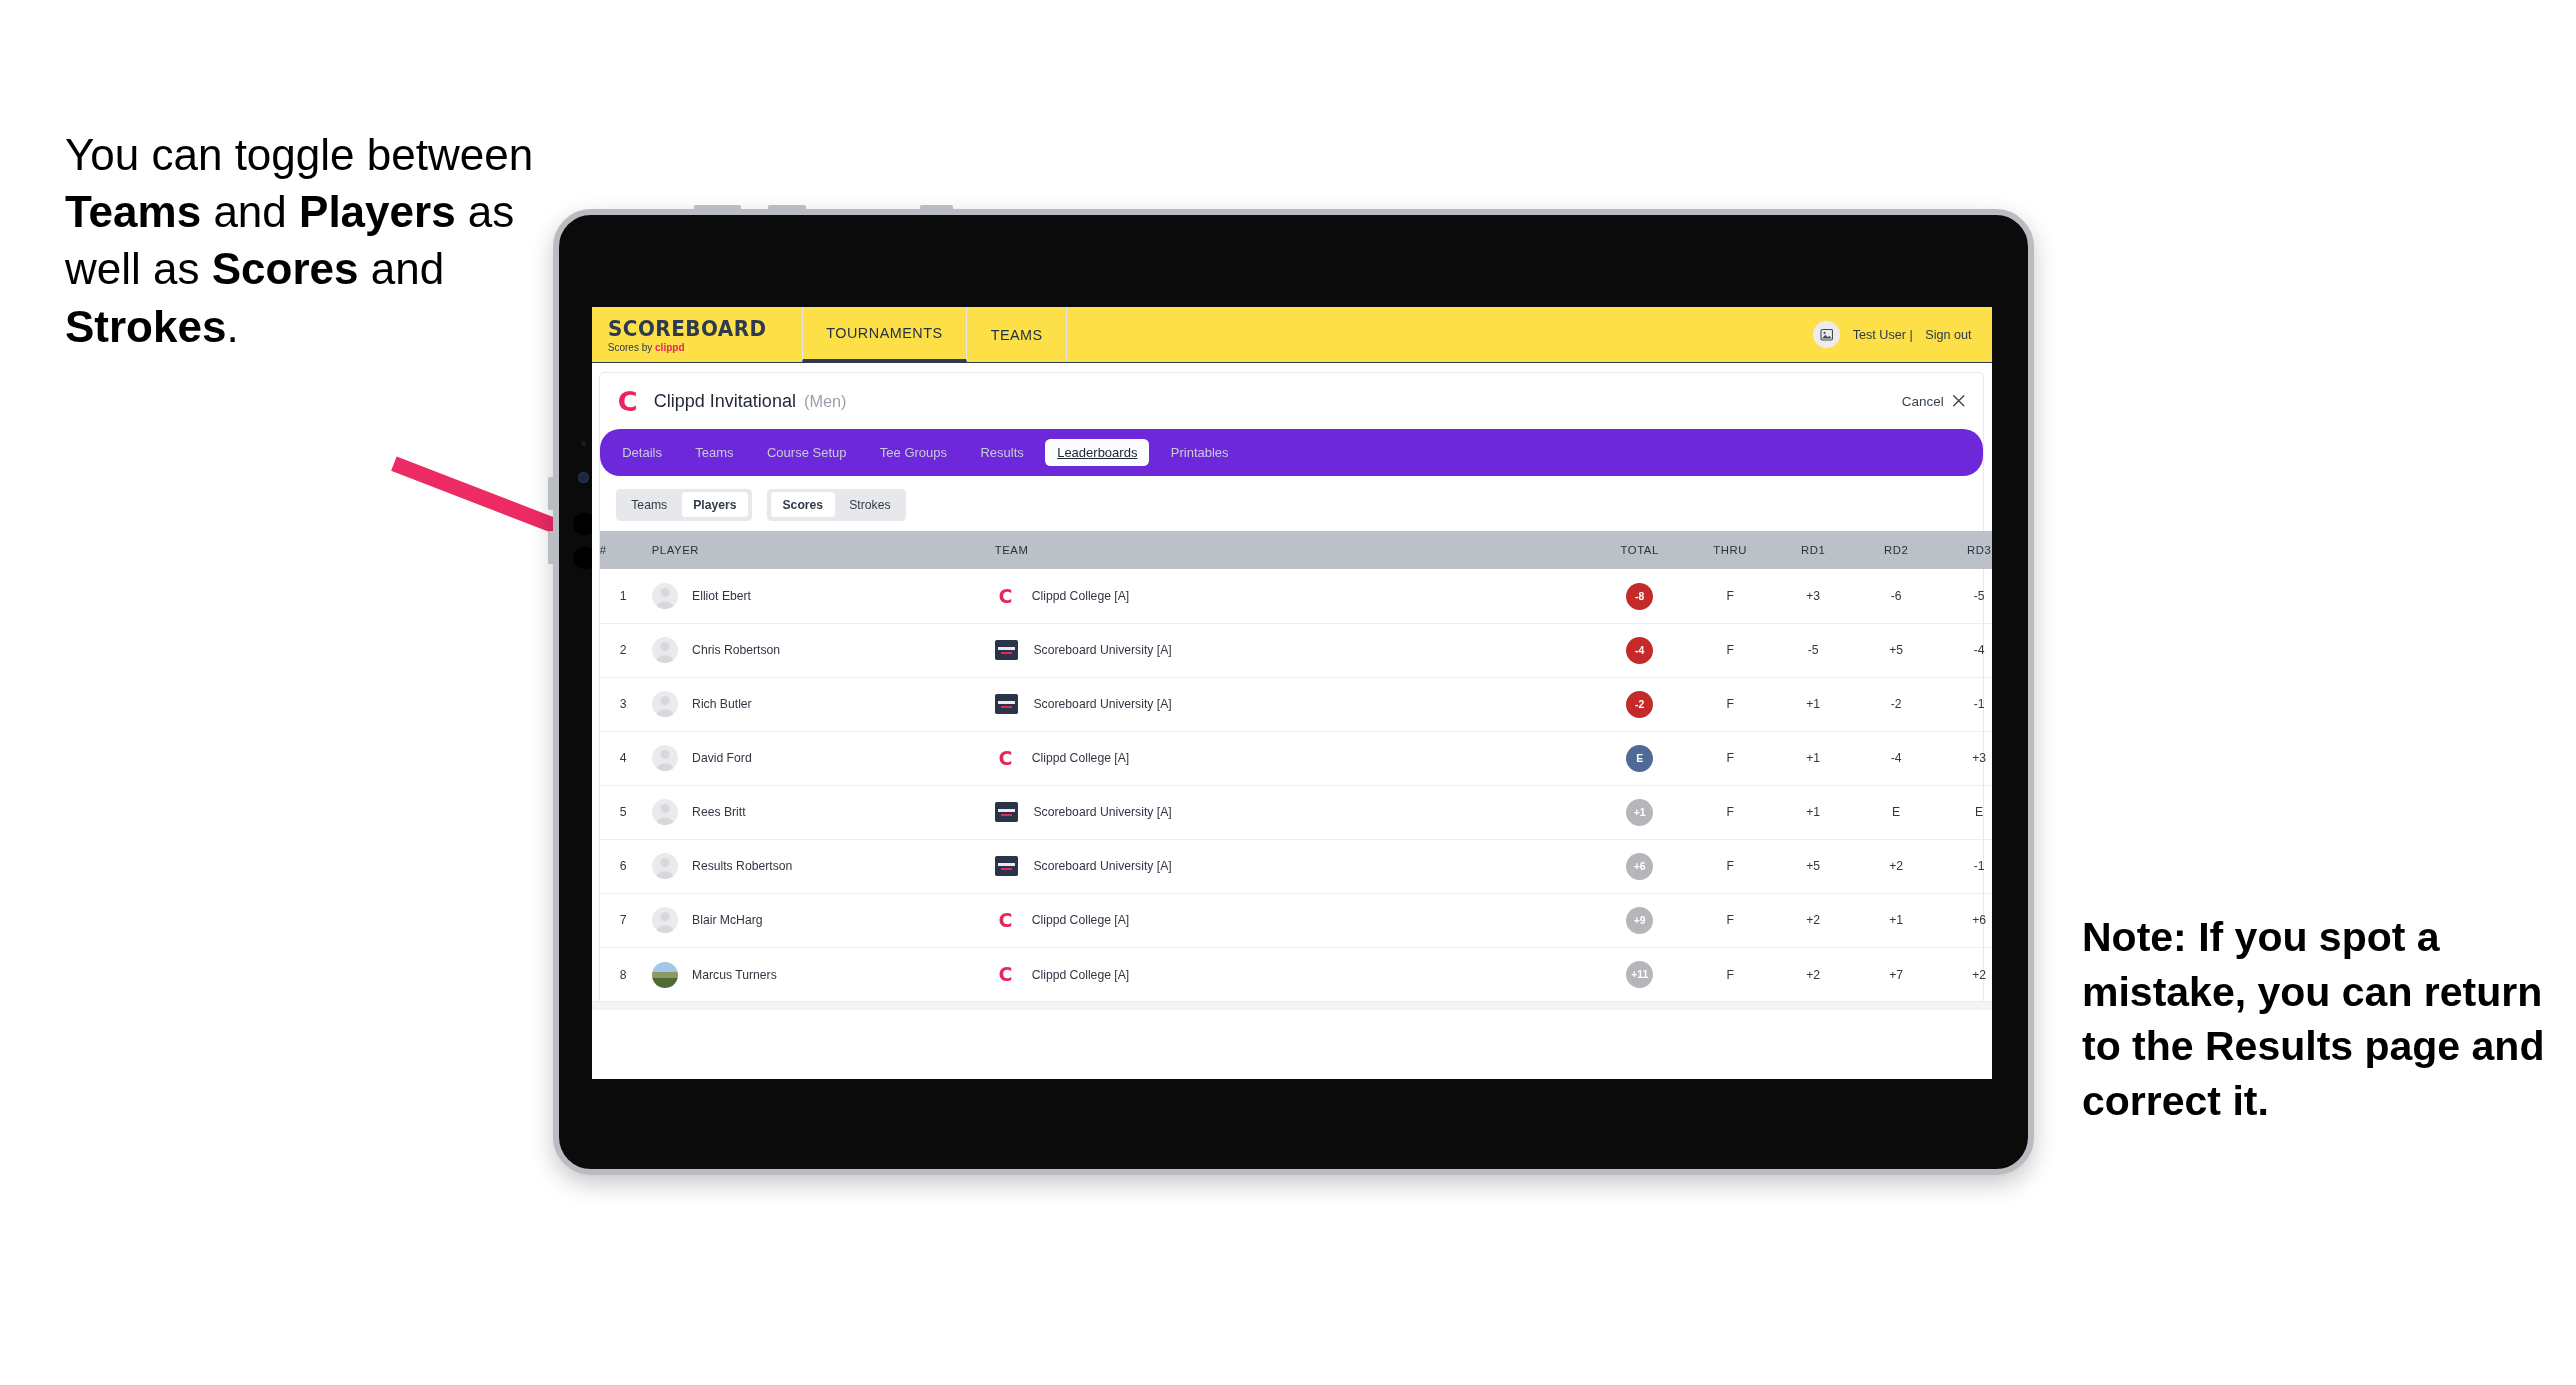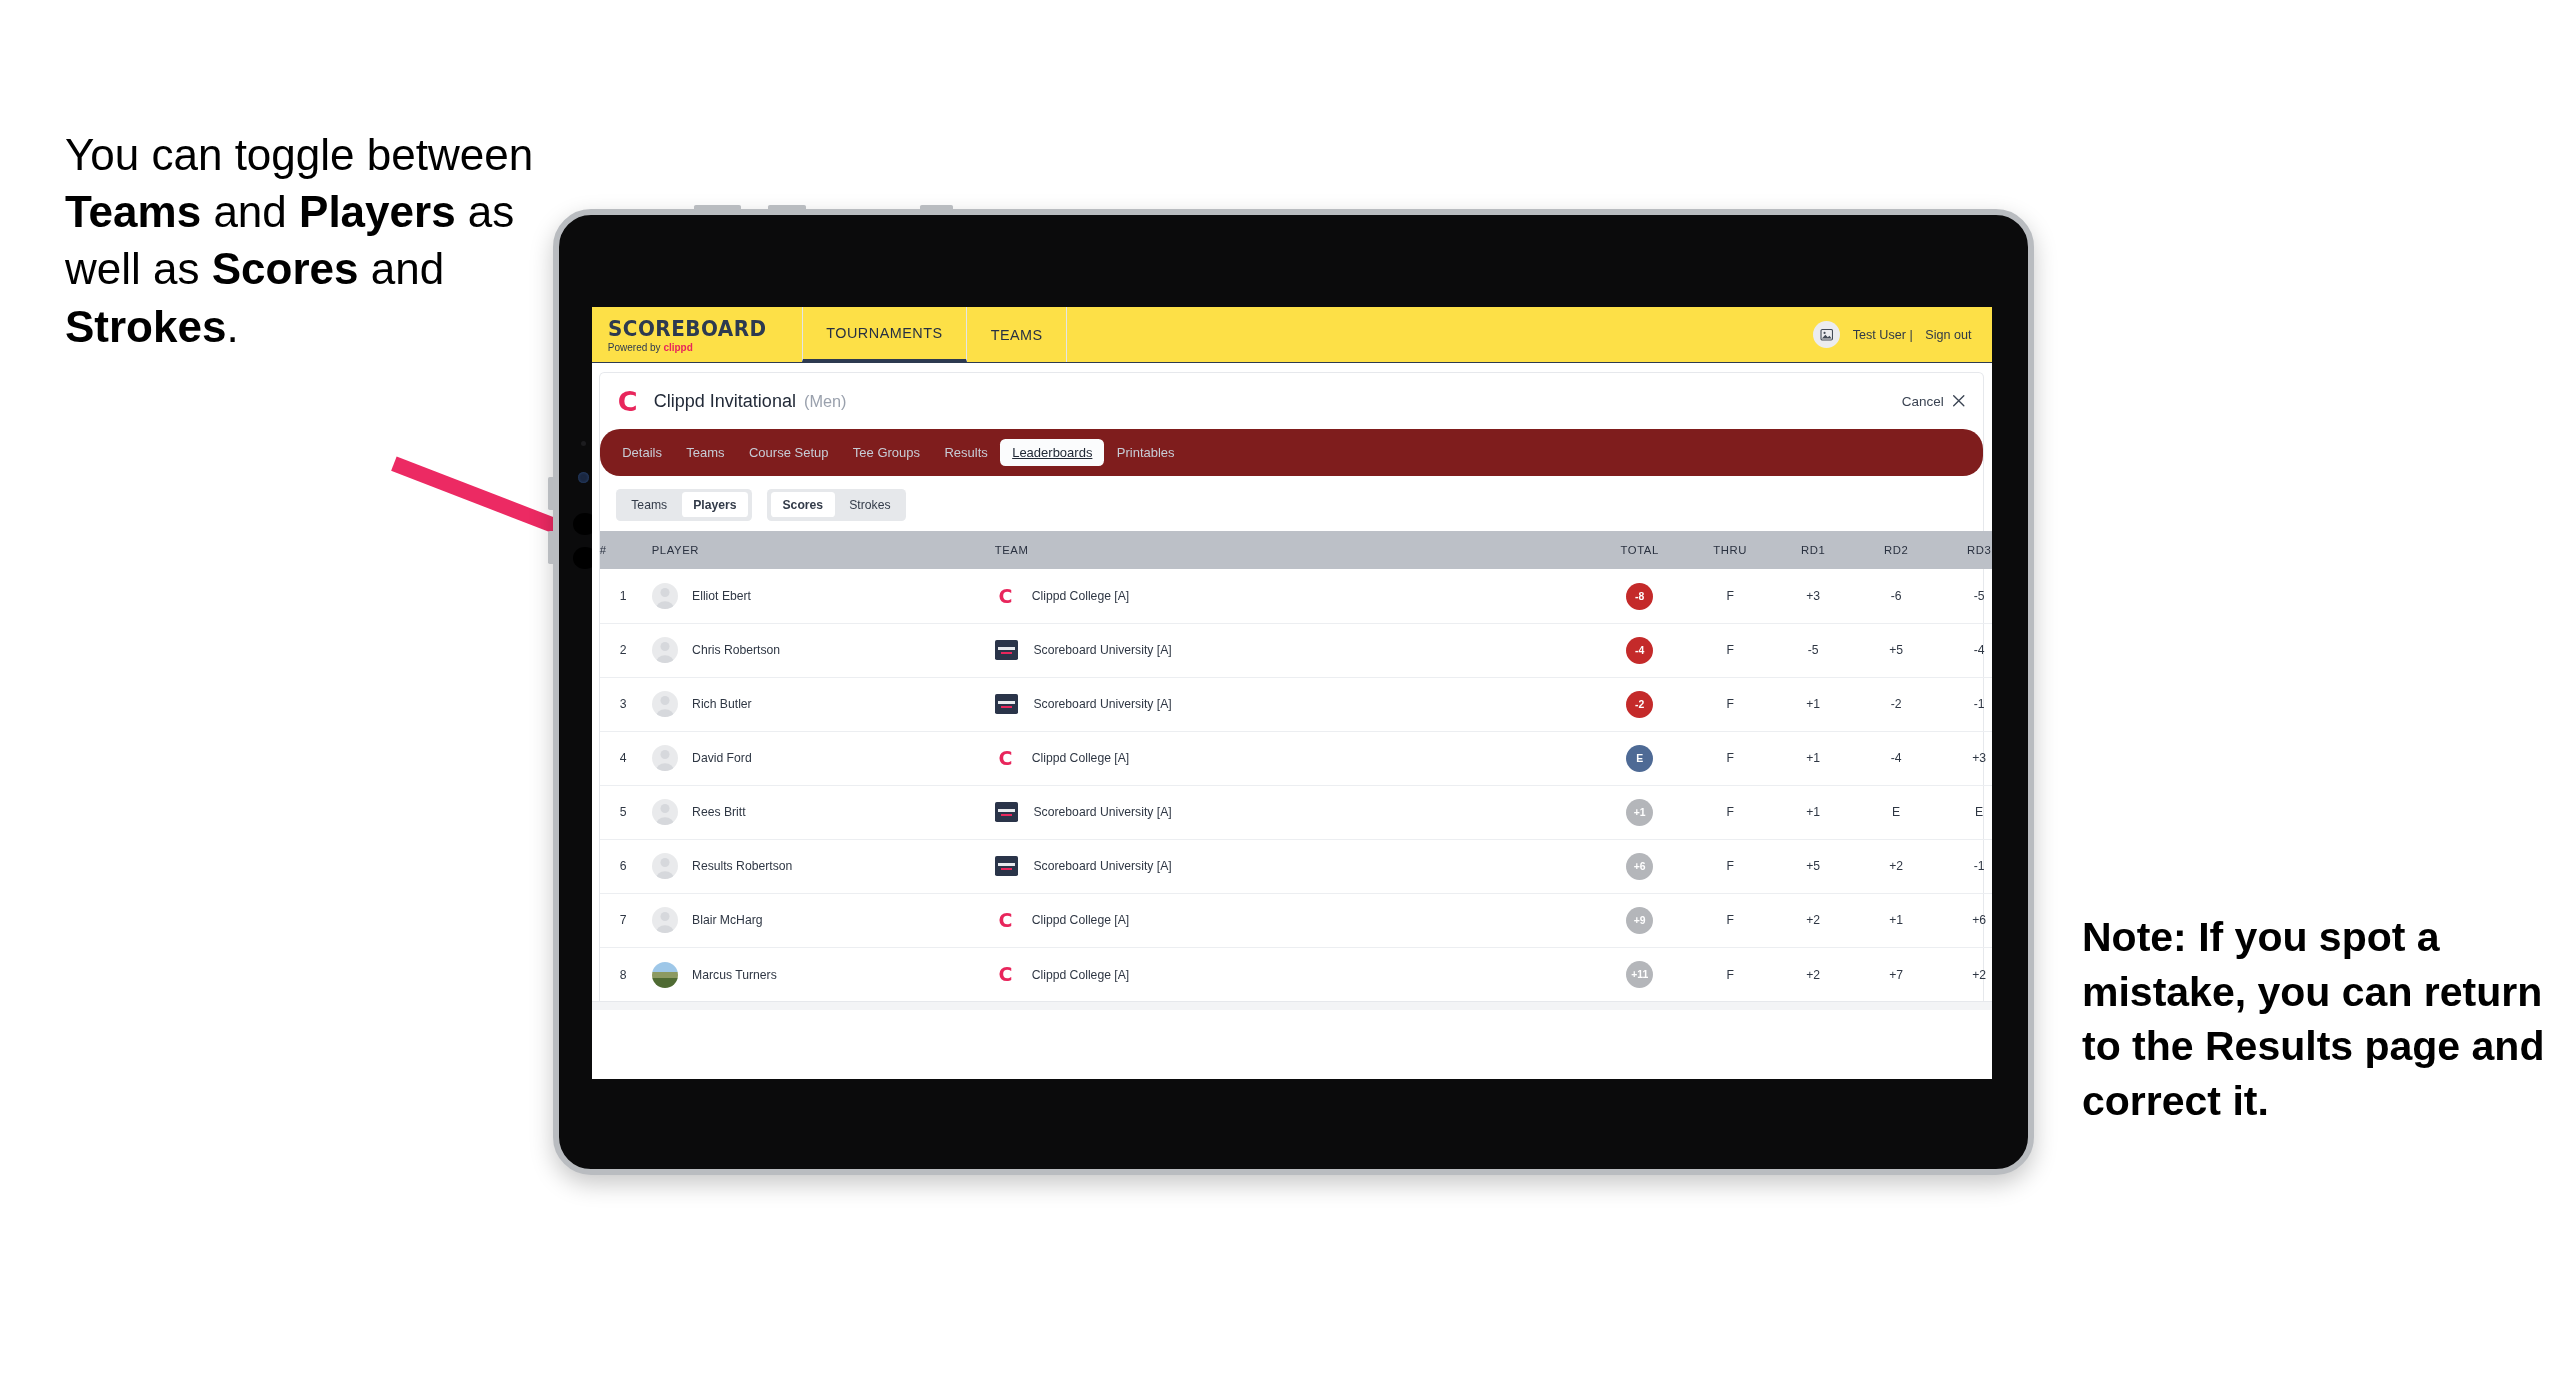--- a/index.html
+++ b/index.html
@@ -184,7 +184,7 @@
         <div class="brand">
           <div class="brand-title">SCOREBOARD</div>
           <div class="brand-sub">
-            <span>Powered by </span><span class="pink">clippd</span>
+            <span>Scores by </span><span class="pink">clippd</span>
           </div>
         </div>
 

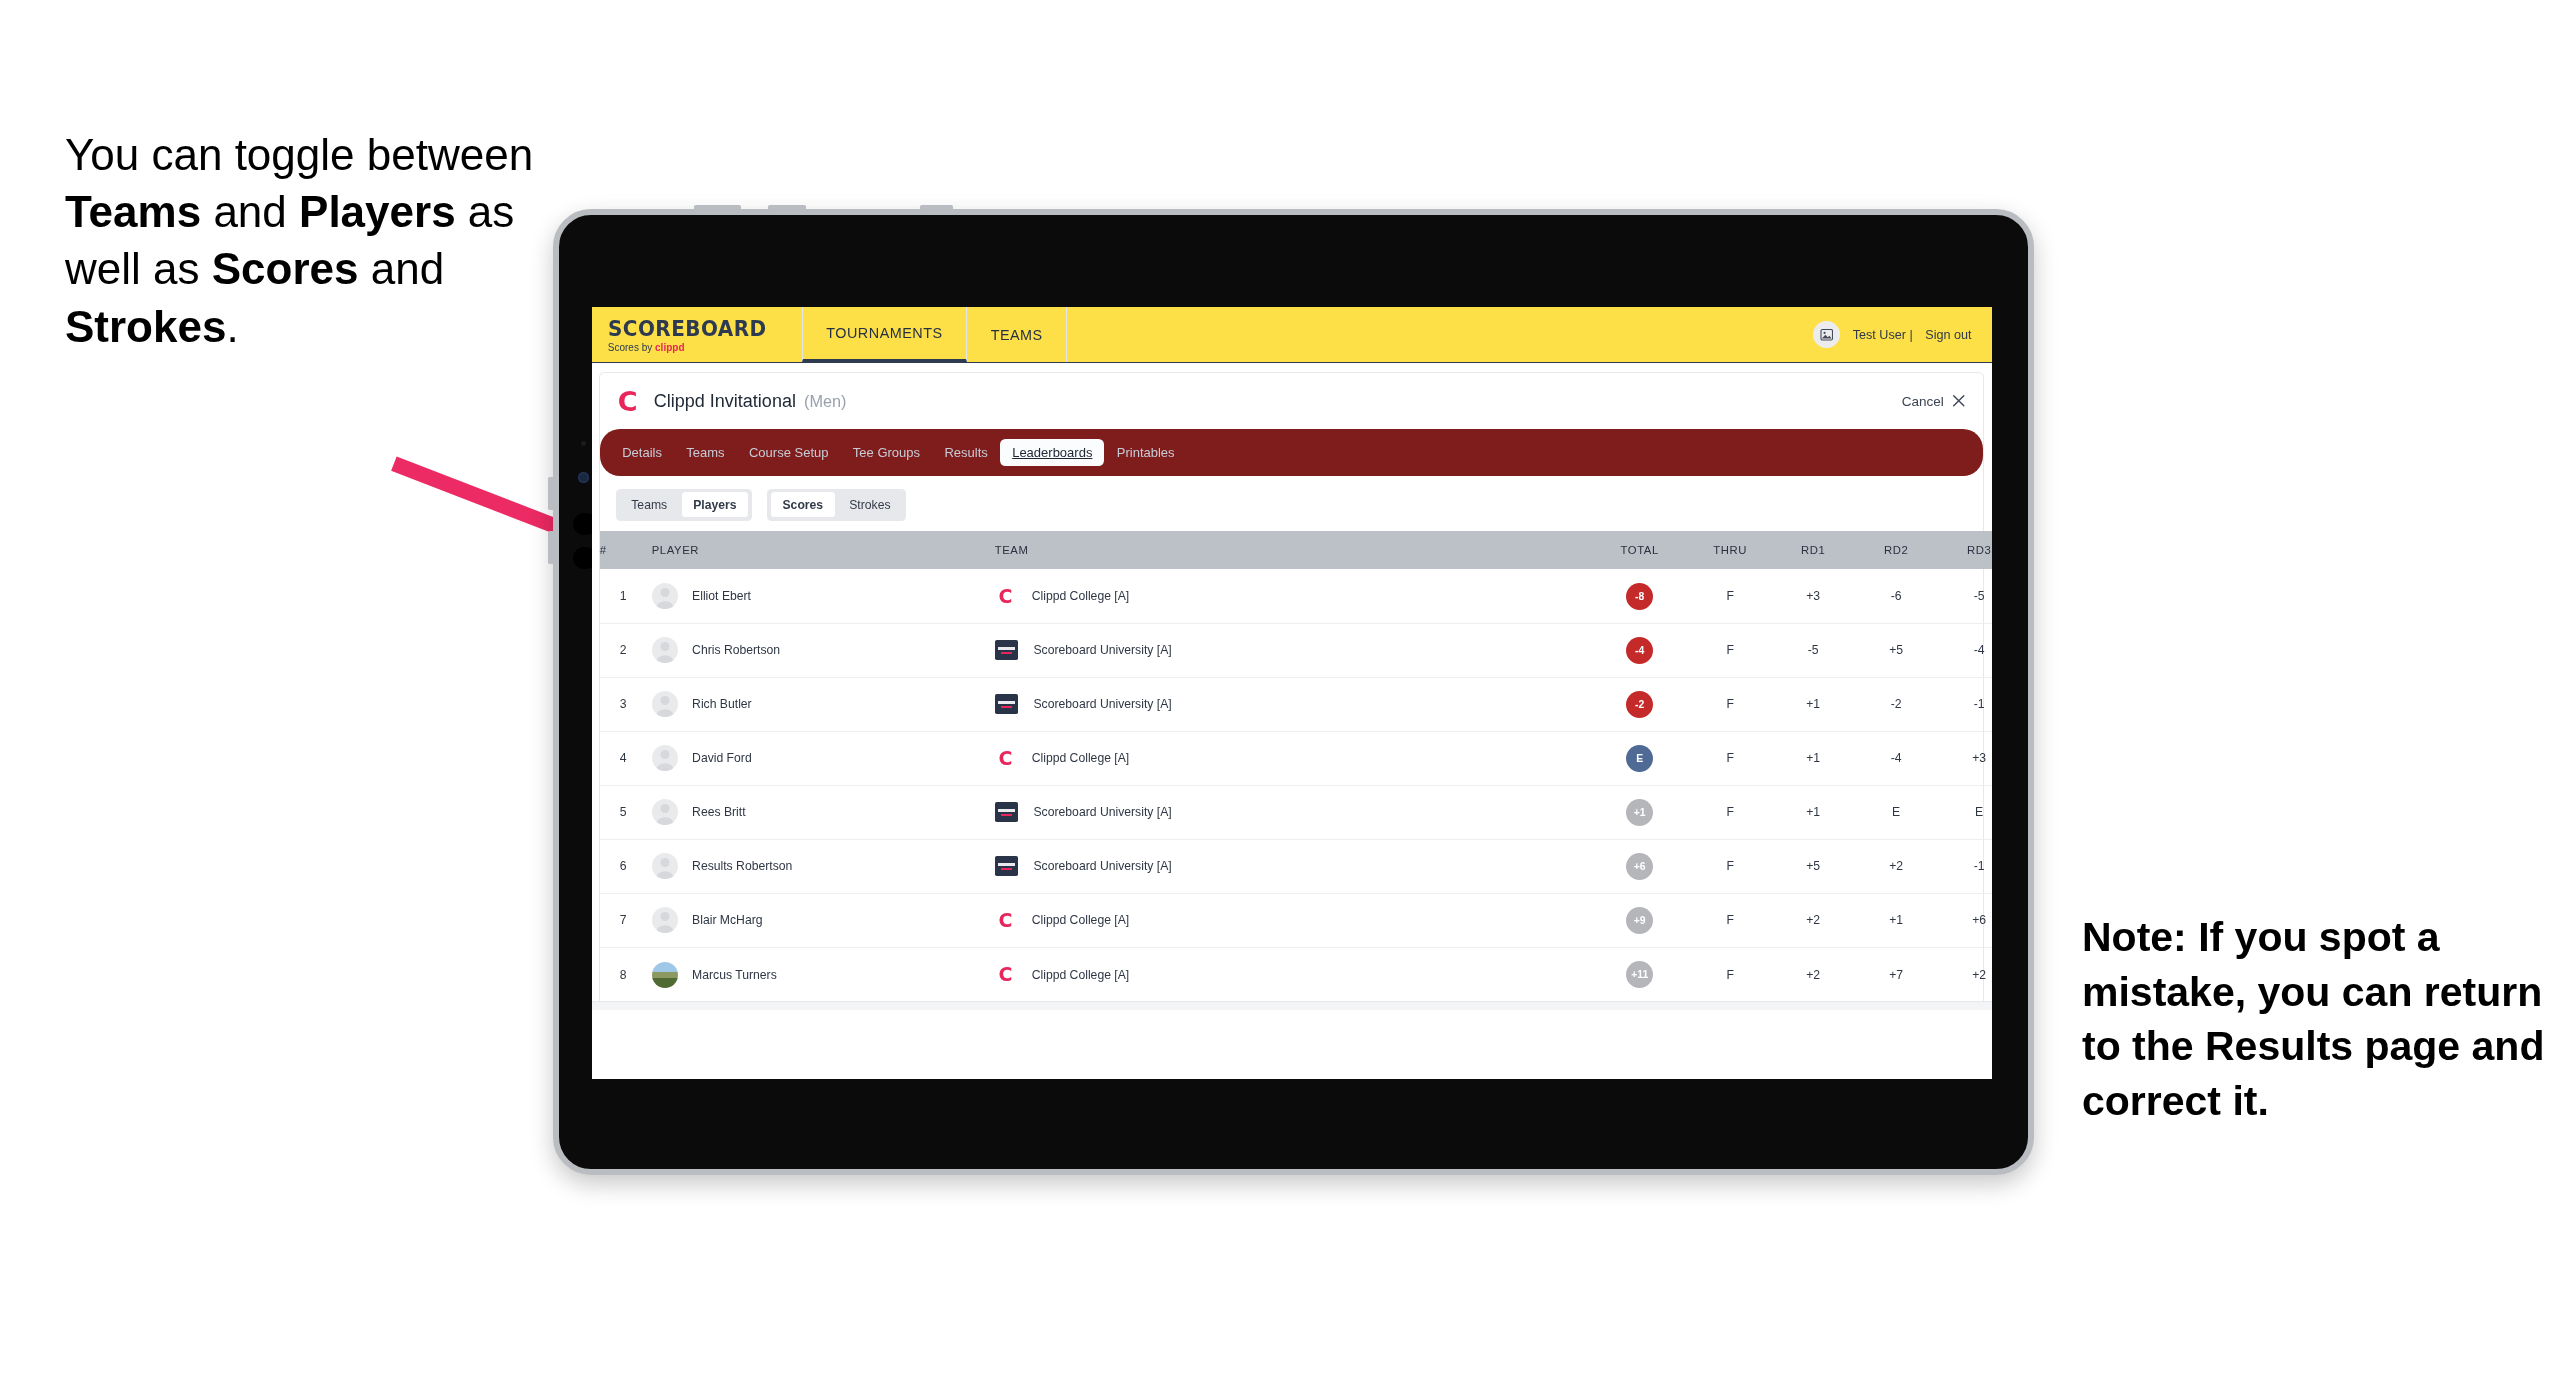--- a/index.html
+++ b/index.html
@@ -94,8 +94,8 @@
 
   
   .subtabs {
-    background:#7f1d1d; height: 47px; display:flex; align-items:center;
-    padding: 0 10.8px; gap: 1px; border-radius: 20px;
+    background:#6d28d9; height: 47px; display:flex; align-items:center;
+    padding: 0 10.8px; gap: 10px; border-radius: 20px;
   }
   .subtab {
     font-size: 13px; color:#c7ccd6; padding: 6.3px 11.7px; border-radius: 5.4px; cursor:pointer;

